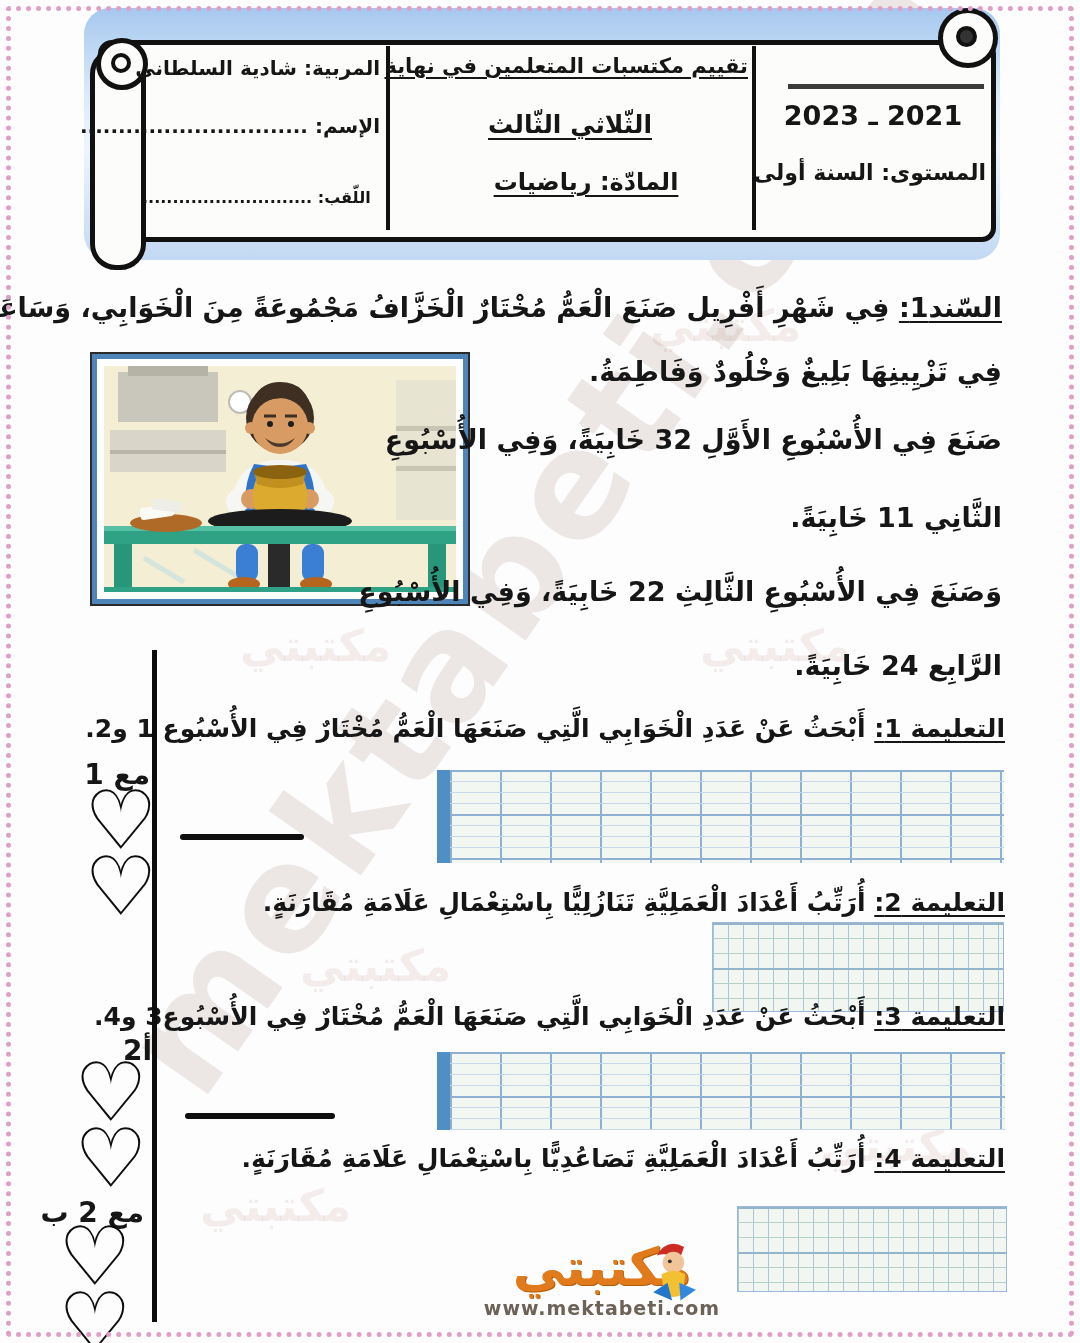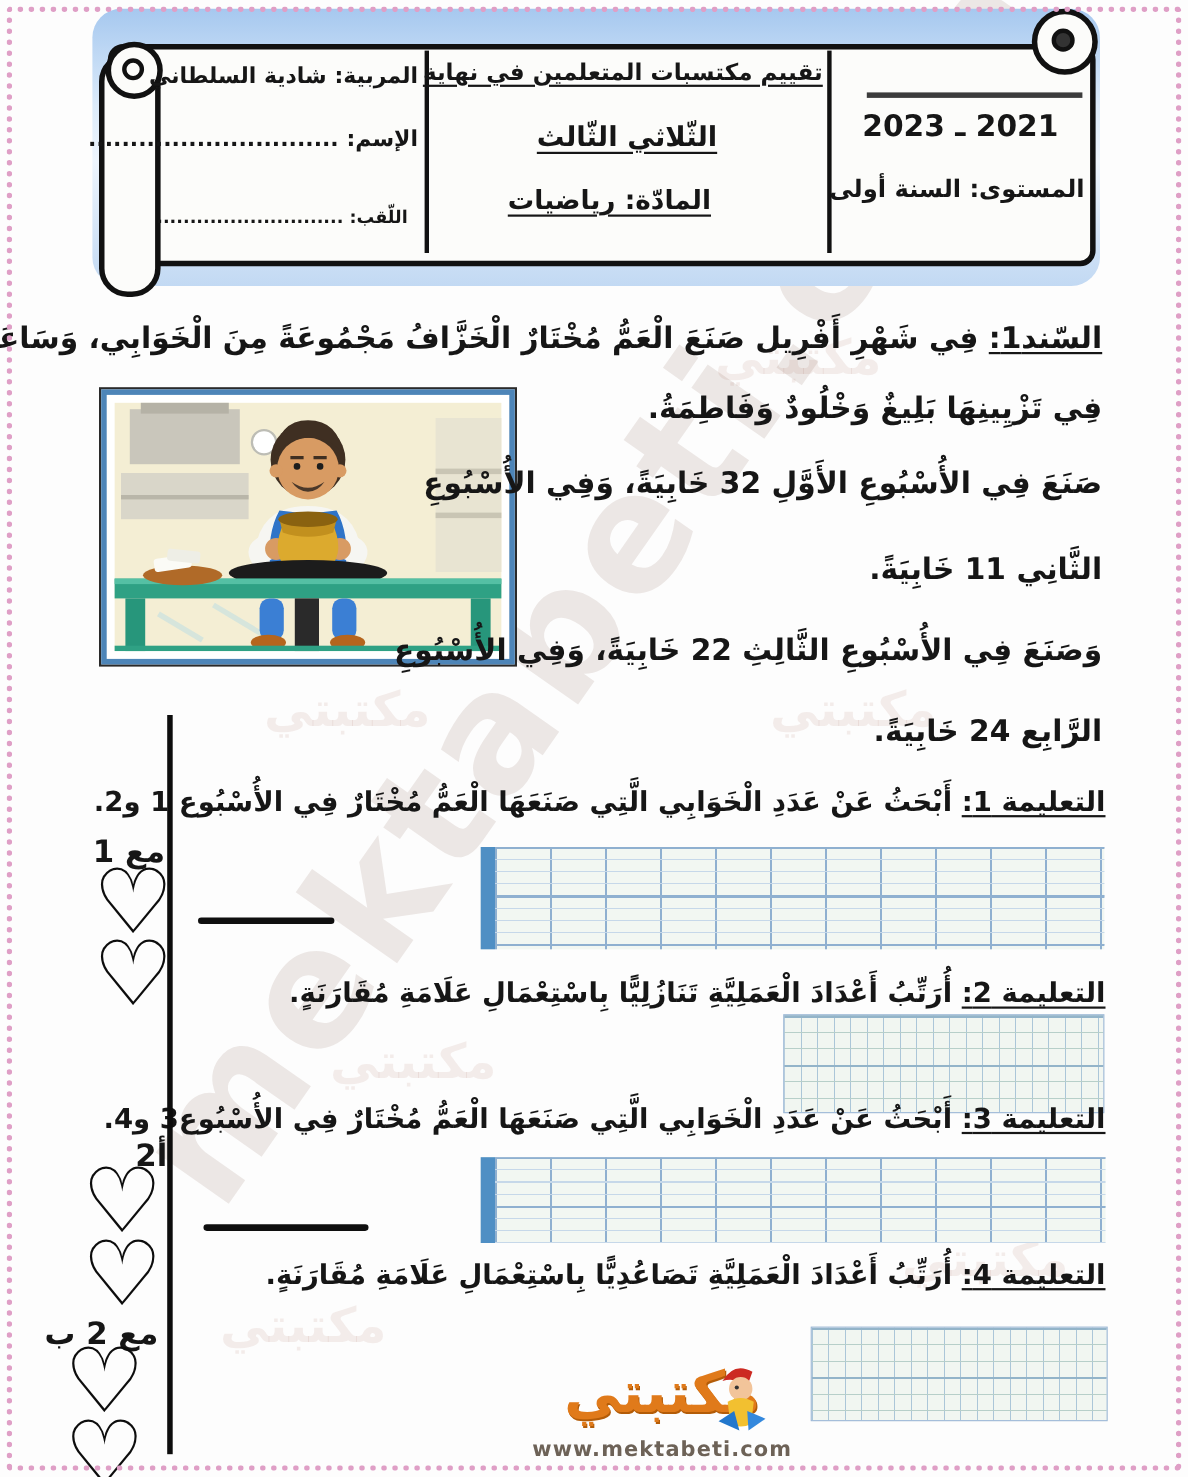--- a/index.html
+++ b/index.html
@@ -72,7 +72,7 @@
   #hdr-level{ left:758px; top:160px; width:228px; text-align:left; font-size:22px;}
   #hdr-t1{ left:392px; top:54px; width:356px; text-align:center; font-size:21px; text-decoration:underline; text-underline-offset:4px;}
   #hdr-t2{ left:392px; top:110px; width:356px; text-align:center; font-size:25px; text-decoration:underline; text-underline-offset:5px;}
-  #hdr-t3{ left:376px; top:168px; width:356px; text-align:center; font-size:24px; text-decoration:underline; text-underline-offset:5px;}
+  #hdr-t3{ left:408px; top:168px; width:356px; text-align:center; font-size:24px; text-decoration:underline; text-underline-offset:5px;}
   #hdr-teacher{ left:142px; top:56px; width:238px; text-align:right; font-size:20px;}
   #hdr-name{ left:142px; top:114px; width:238px; text-align:right; font-size:20px;}
   #hdr-surname{ left:142px; top:188px; width:238px; text-align:left; font-size:16px;}

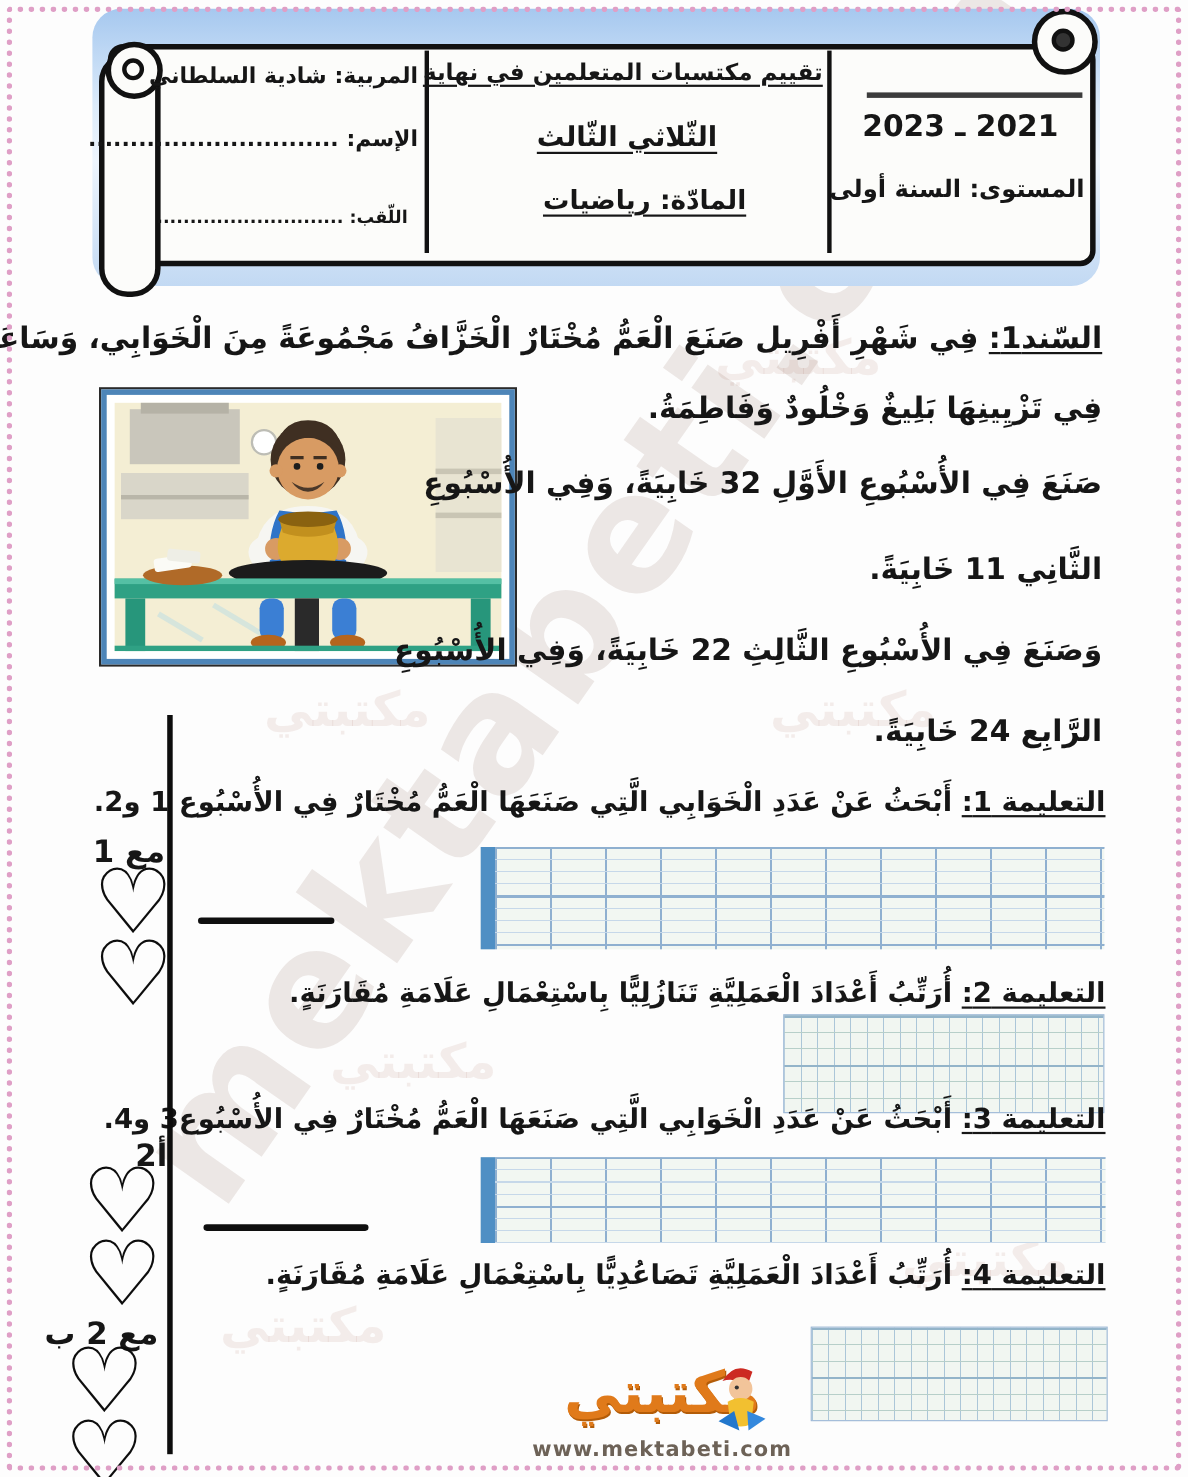--- a/index.html
+++ b/index.html
@@ -125,7 +125,7 @@
     line-height:1.05;
     display:inline-block;
   }
-  #logo-url{ font-size:19px; color:#6d6257; font-weight:700; letter-spacing:1px; margin-top:12px;}
+  #logo-url{ font-size:19px; color:#6d6257; font-weight:700; letter-spacing:1px; margin-top:2px;}
   #logo-child{ position:absolute; right:-8px; top:0px; width:56px; height:64px;}
   
   .wm{

